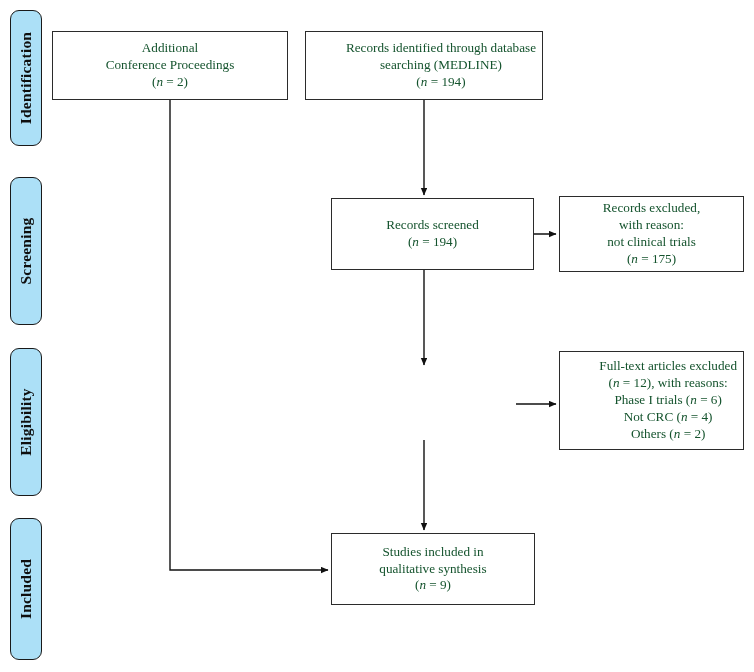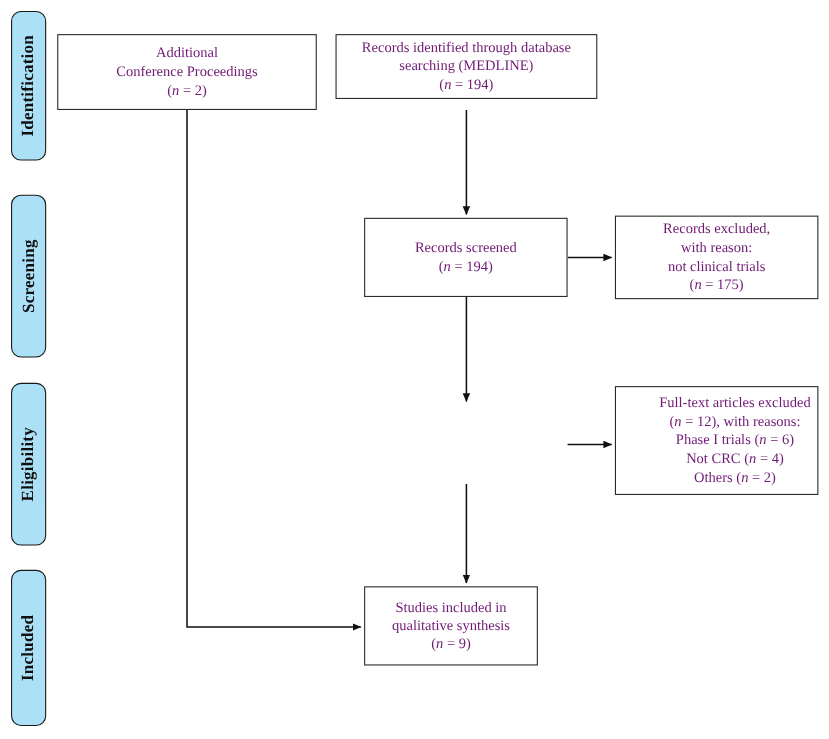--- a/index.html
+++ b/index.html
@@ -60,7 +60,7 @@
     font-family: "Liberation Serif", "DejaVu Serif", serif;
     font-size: 13.2px;
     line-height: 1.28;
-    color: #701a75;
+    color: #14532d;
     padding: 0 6px;
     white-space: pre-line;
   }

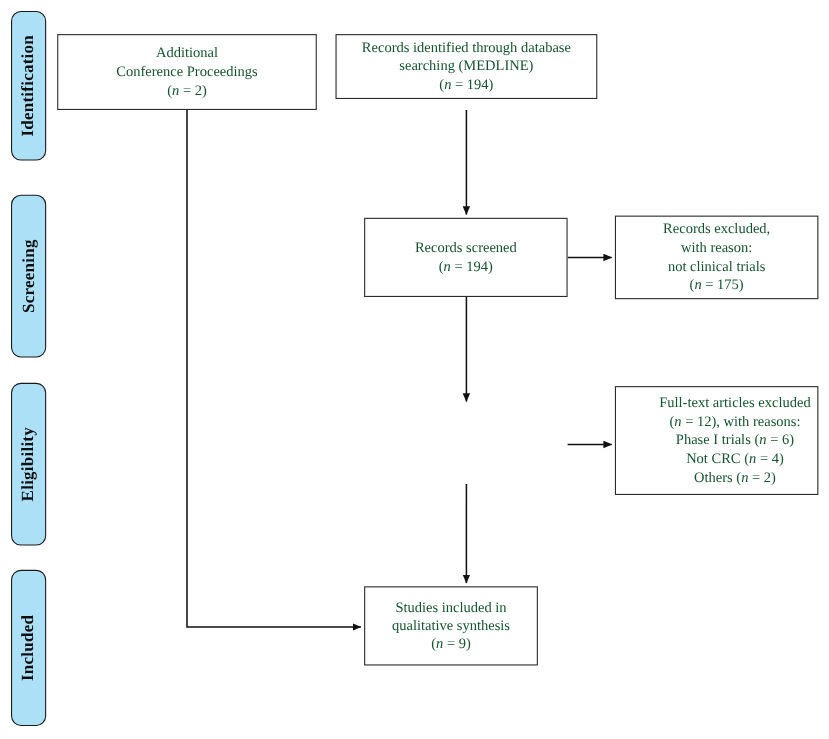--- a/index.html
+++ b/index.html
@@ -115,7 +115,7 @@
 (<i>n</i> = 2)</span>
   </div>
 
-  <div class="flow-box" style="left:305px; top:31px; width:238px; height:59px;">
+  <div class="flow-box" style="left:305px; top:31px; width:238px; height:69px;justify-content:flex-end;">
     <span class="box-text">Records identified through database
 searching (MEDLINE)
 (<i>n</i> = 194)</span>

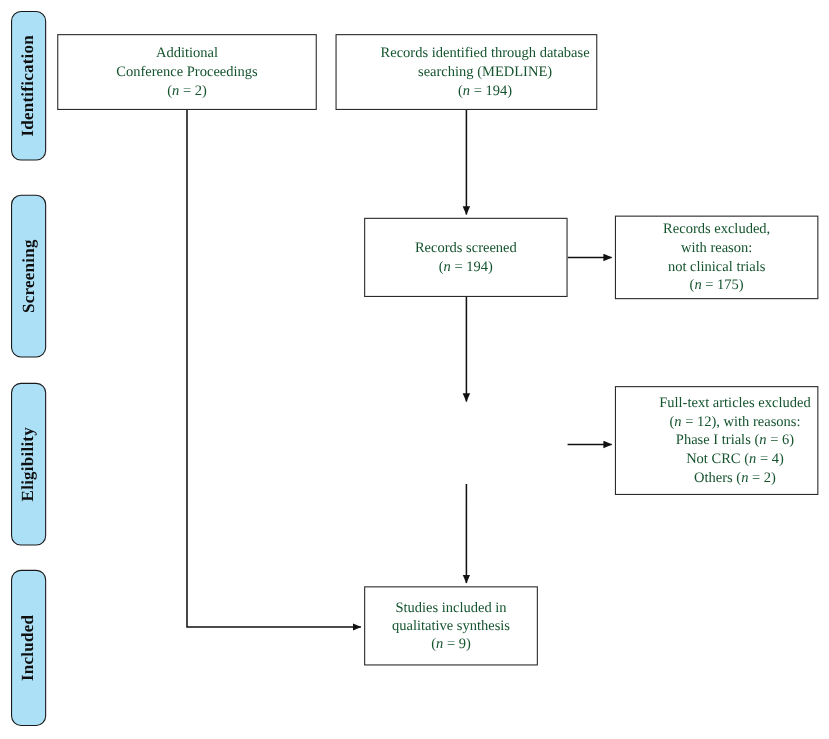--- a/index.html
+++ b/index.html
@@ -121,7 +121,7 @@
 (<i>n</i> = 194)</span>
   </div>
 
-  <div class="flow-box" style="left:331px; top:198px; width:185px; height:72px;">
+  <div class="flow-box" style="left:331px; top:198px; width:203px; height:72px;">
     <span class="box-text">Records screened
 (<i>n</i> = 194)</span>
   </div>

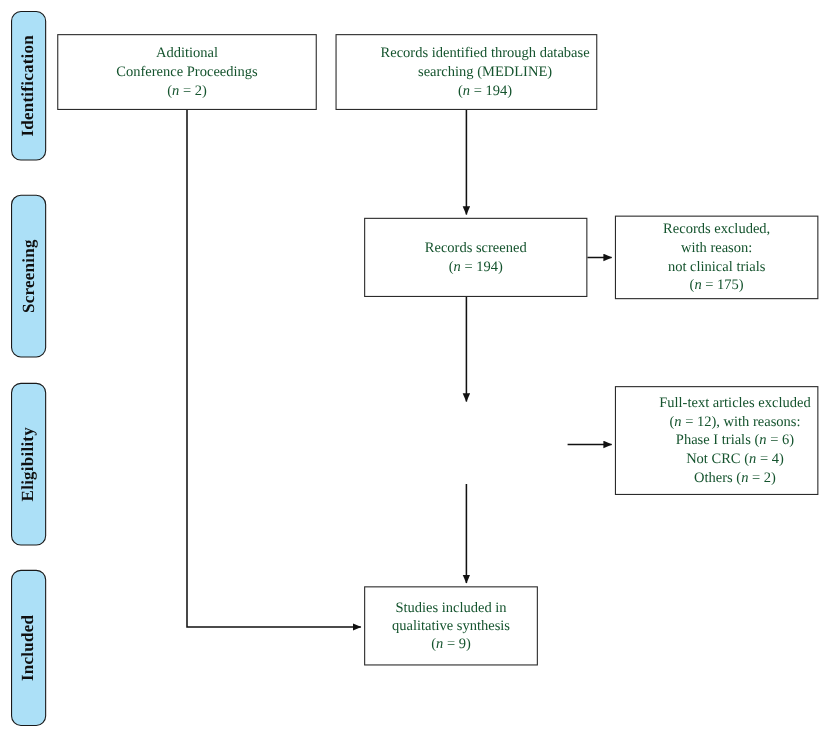--- a/index.html
+++ b/index.html
@@ -142,7 +142,7 @@
 Others (<i>n</i> = 2)</span>
   </div>
 
-  <div class="flow-box" style="left:331px; top:533px; width:158px; height:72px;align-items:center;">
+  <div class="flow-box" style="left:331px; top:533px; width:204px; height:72px;align-items:center;">
     <span class="box-text">Studies included in
 qualitative synthesis
 (<i>n</i> = 9)</span>

